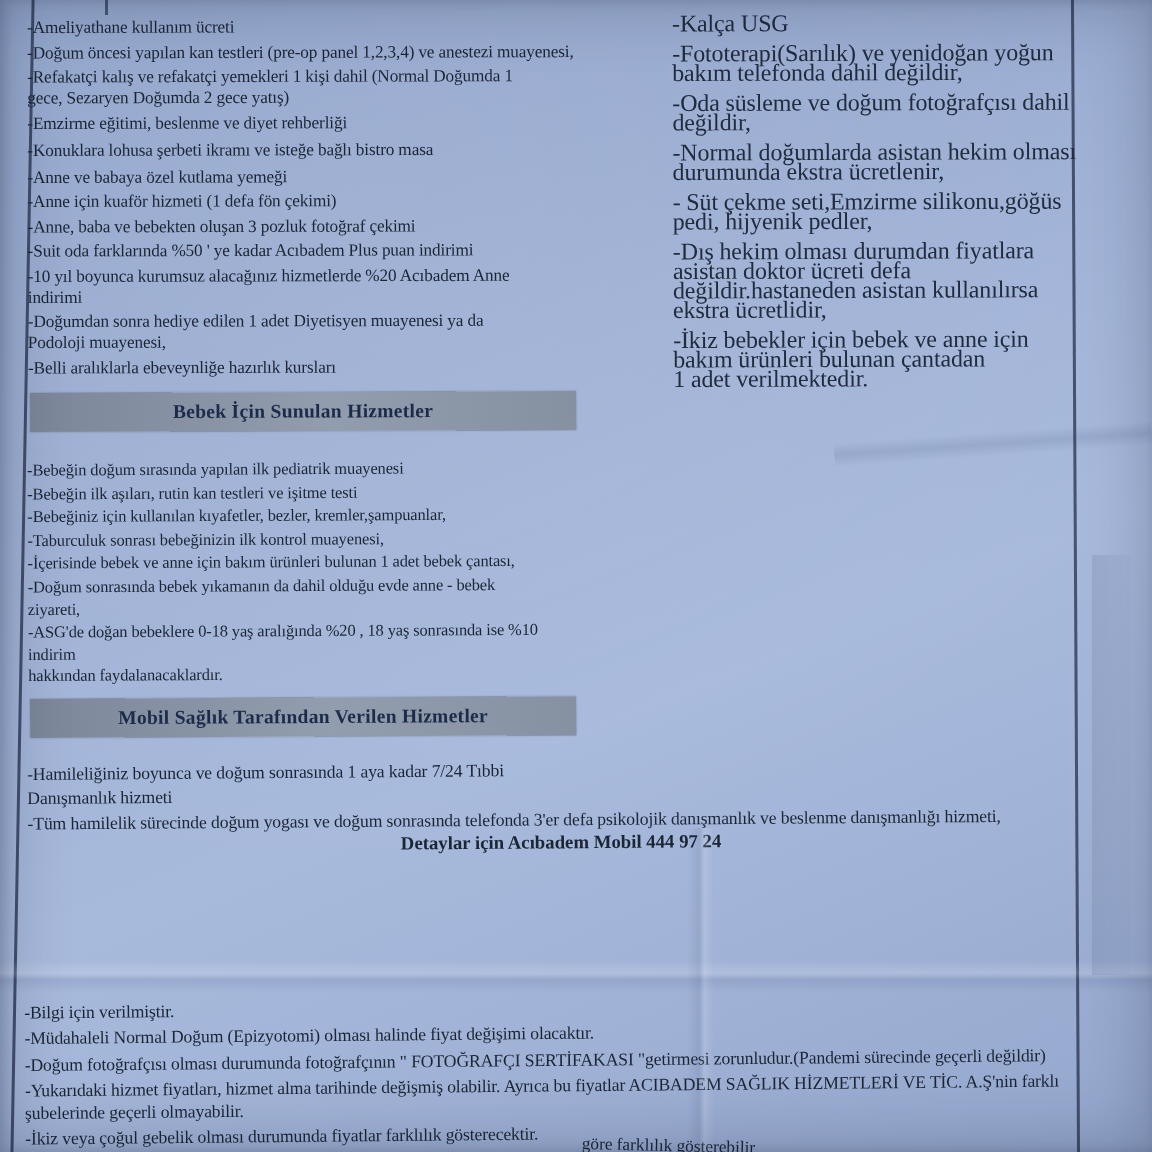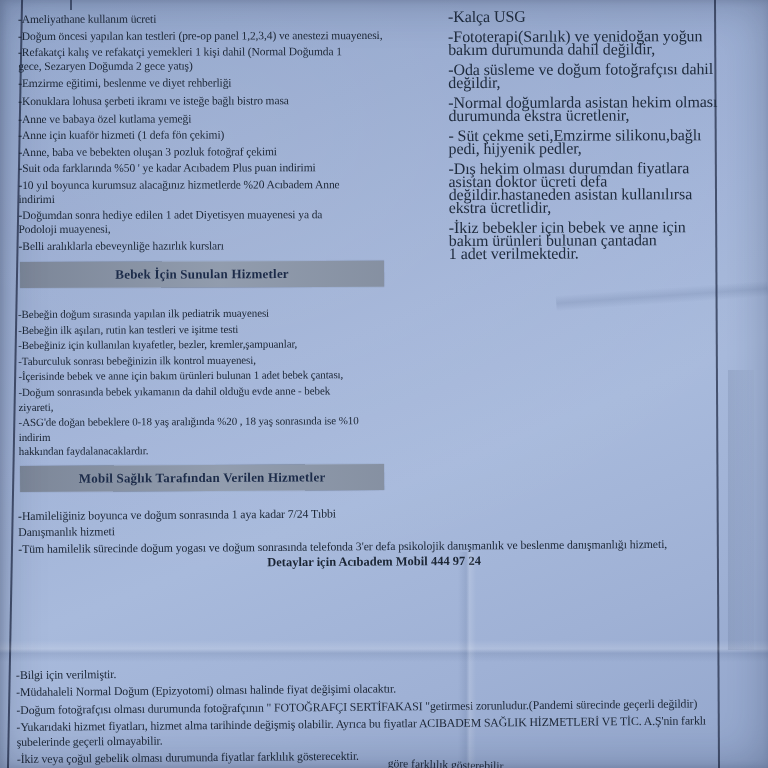--- a/index.html
+++ b/index.html
@@ -79,7 +79,7 @@
 
   <div class="col col-right">
       <div class="line">-Kalça USG</div>
-      <div class="line">-Fototerapi(Sarılık) ve yenidoğan yoğun bakım durumunda dahil değildir,</div>
+      <div class="line">-Fototerapi(Sarılık) ve yenidoğan yoğun bakım telefonda dahil değildir,</div>
       <div class="line">-Oda süsleme ve doğum fotoğrafçısı dahil değildir,</div>
       <div class="line">-Normal doğumlarda asistan hekim olması durumunda ekstra ücretlenir,</div>
       <div class="line">- Süt çekme seti,Emzirme silikonu,bağlı pedi, hijyenik pedler,</div>

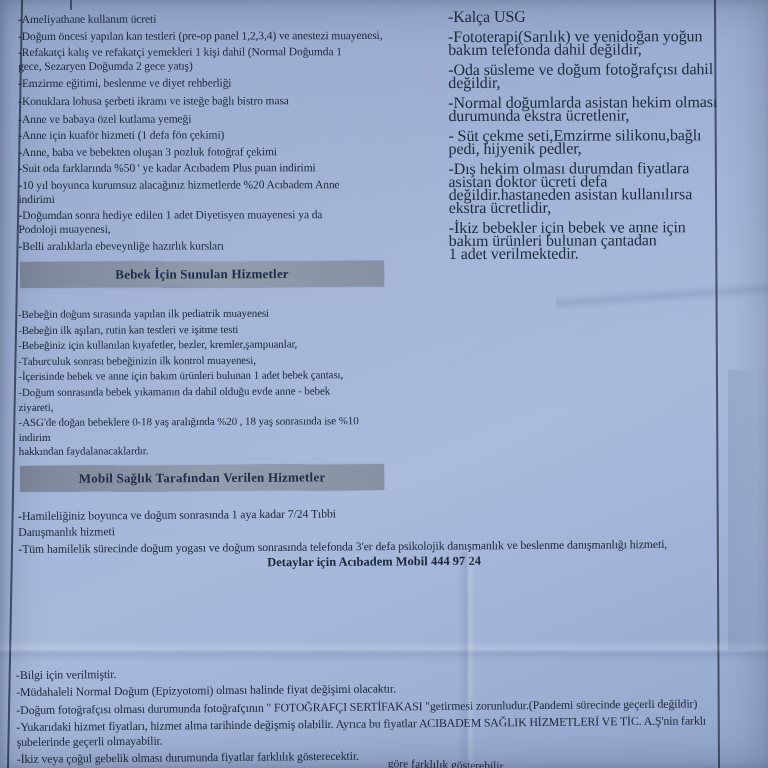--- a/index.html
+++ b/index.html
@@ -82,7 +82,7 @@
       <div class="line">-Fototerapi(Sarılık) ve yenidoğan yoğun bakım telefonda dahil değildir,</div>
       <div class="line">-Oda süsleme ve doğum fotoğrafçısı dahil değildir,</div>
       <div class="line">-Normal doğumlarda asistan hekim olması durumunda ekstra ücretlenir,</div>
-      <div class="line">- Süt çekme seti,Emzirme silikonu,bağlı pedi, hijyenik pedler,</div>
+      <div class="line">- Süt çekme seti,Emzirme silikonu,göğüs pedi, hijyenik pedler,</div>
       <div class="line">-Dış hekim olması durumdan fiyatlara asistan doktor ücreti defa
 değildir.hastaneden asistan kullanılırsa ekstra ücretlidir,</div>
       <div class="line">-İkiz bebekler için bebek ve anne için bakım ürünleri bulunan çantadan

